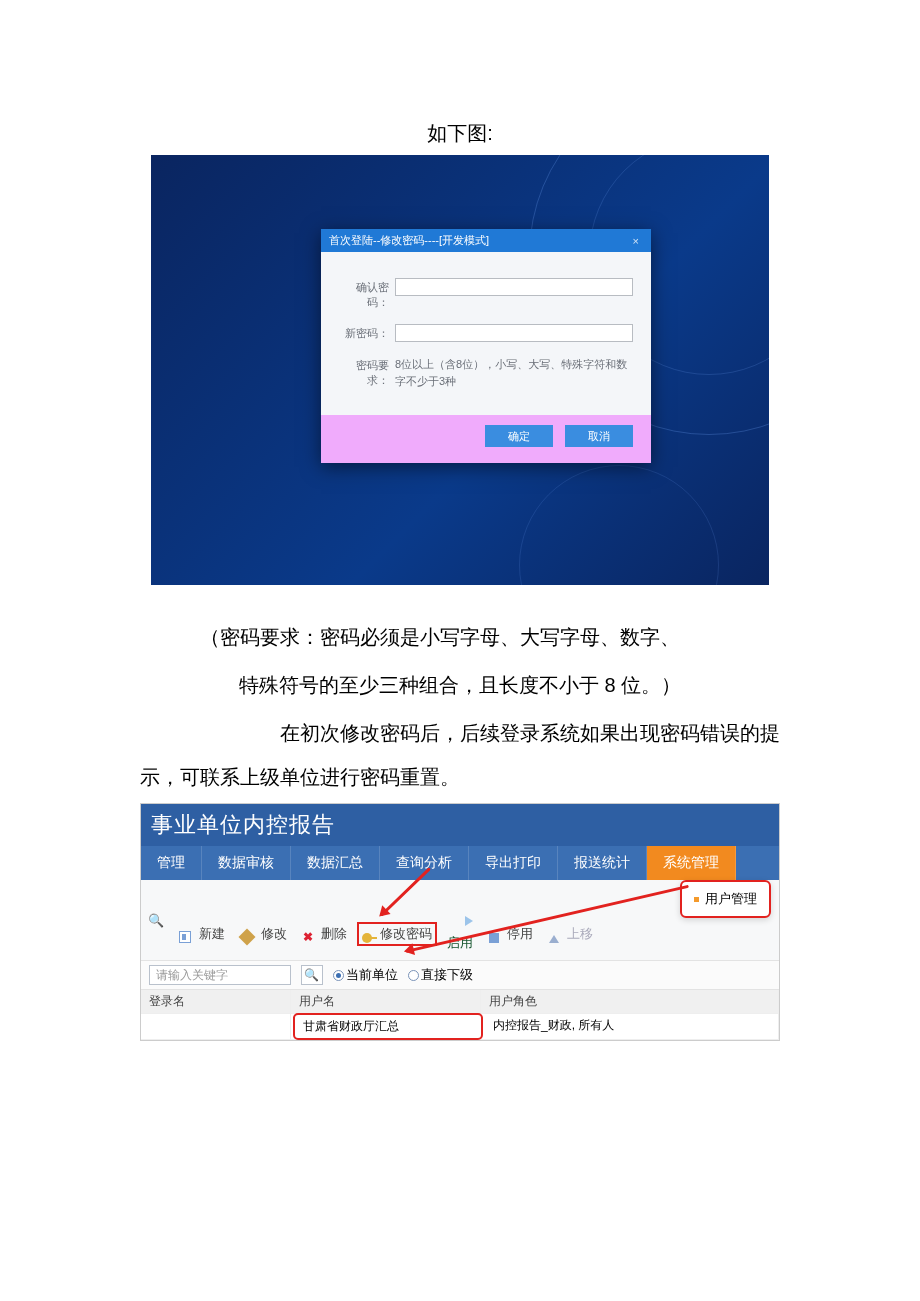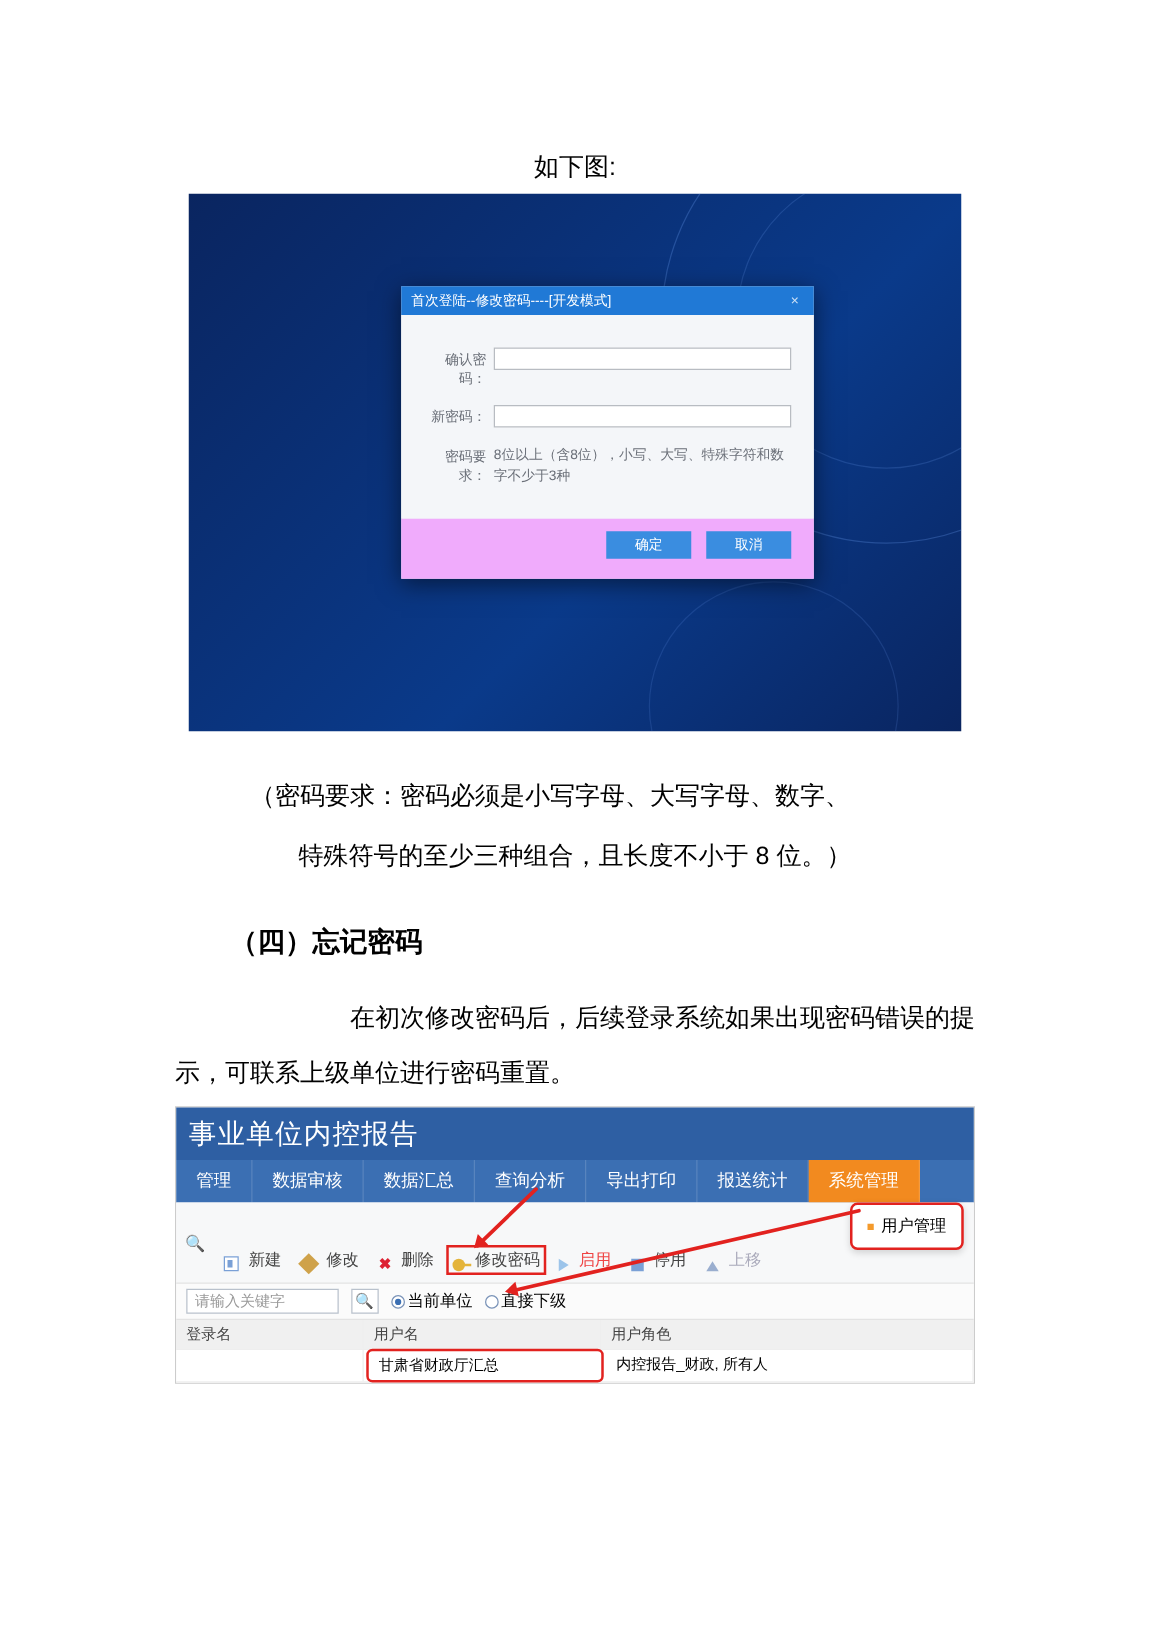--- a/index.html
+++ b/index.html
@@ -320,7 +320,6 @@
   <div class="para" style="text-indent:3em;">（密码要求：密码必须是小写字母、大写字母、数字、</div>
   <div class="para center">特殊符号的至少三种组合，且长度不小于 8 位。）</div>
 
-  <div class="subhead">（四）忘记密码</div>
 
   <div class="para" style="text-indent:7em;">在初次修改密码后，后续登录系统如果出现密码错误的提示，可联系上级单位进行密码重置。</div>
 

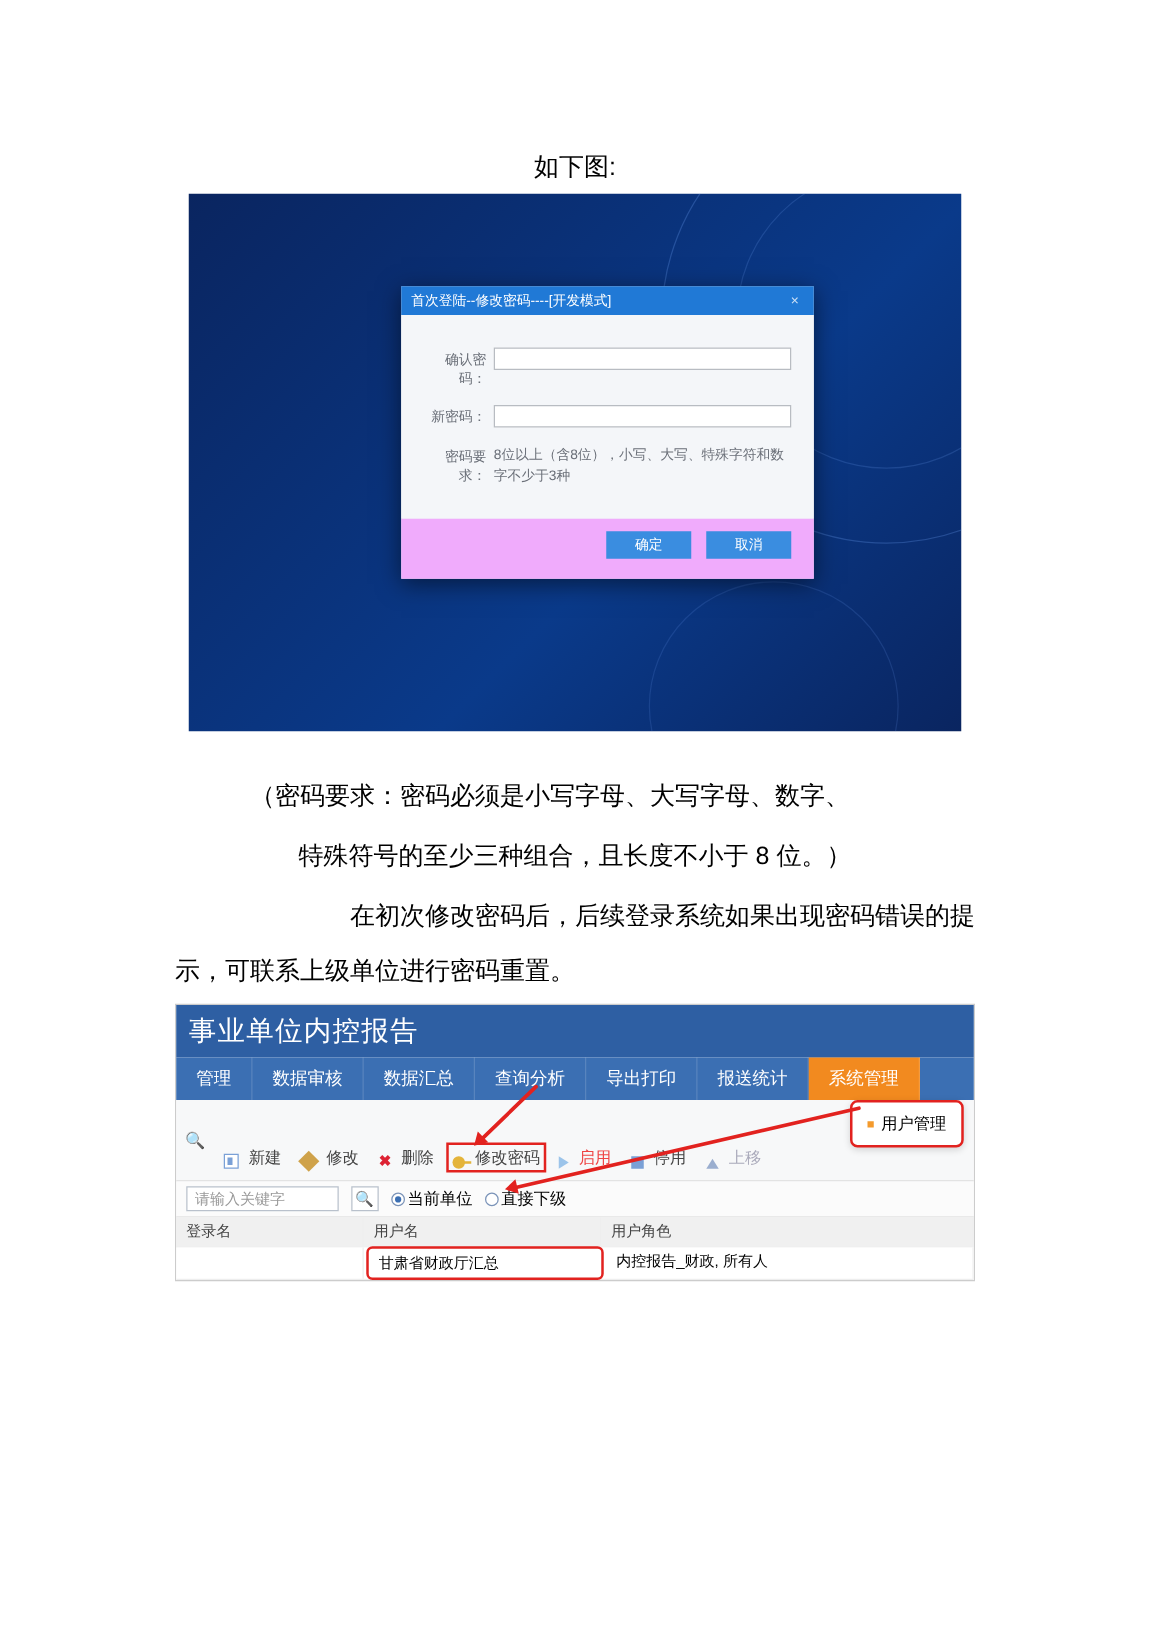--- a/index.html
+++ b/index.html
@@ -353,7 +353,7 @@
           <span class="ic ic-key"></span>
           <span>修改密码</span>
         </span>
-      <span class="tb-btn" style="color:#ef4444;">
+      <span class="tb-btn" style="color:#14532d;flex-direction:column;">
           <span class="ic ic-play"></span>
           <span>启用</span>
         </span>

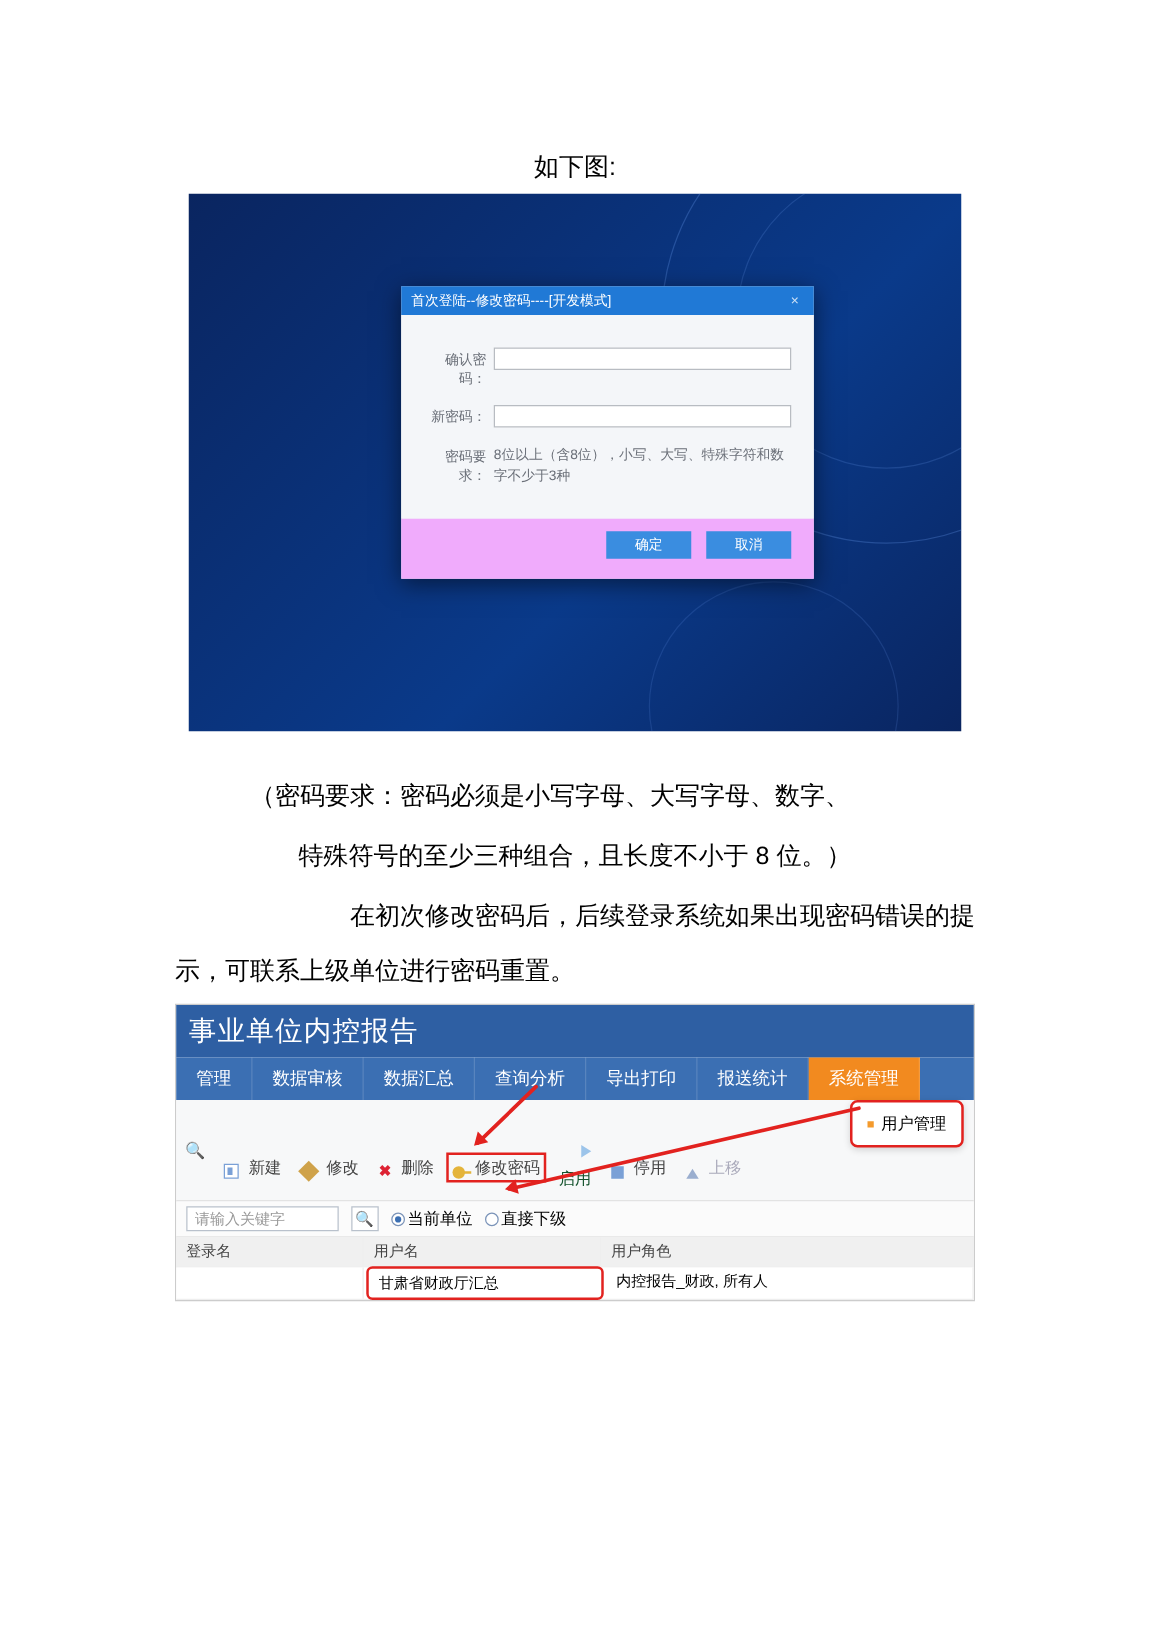--- a/index.html
+++ b/index.html
@@ -225,7 +225,7 @@
   .filter-input {
     border: 1px solid #b9c1cc;
     height: 20px;
-    width: 122px;
+    width: 142px;
     font-size: 12px;
     color: #999;
     padding: 0 6px;

